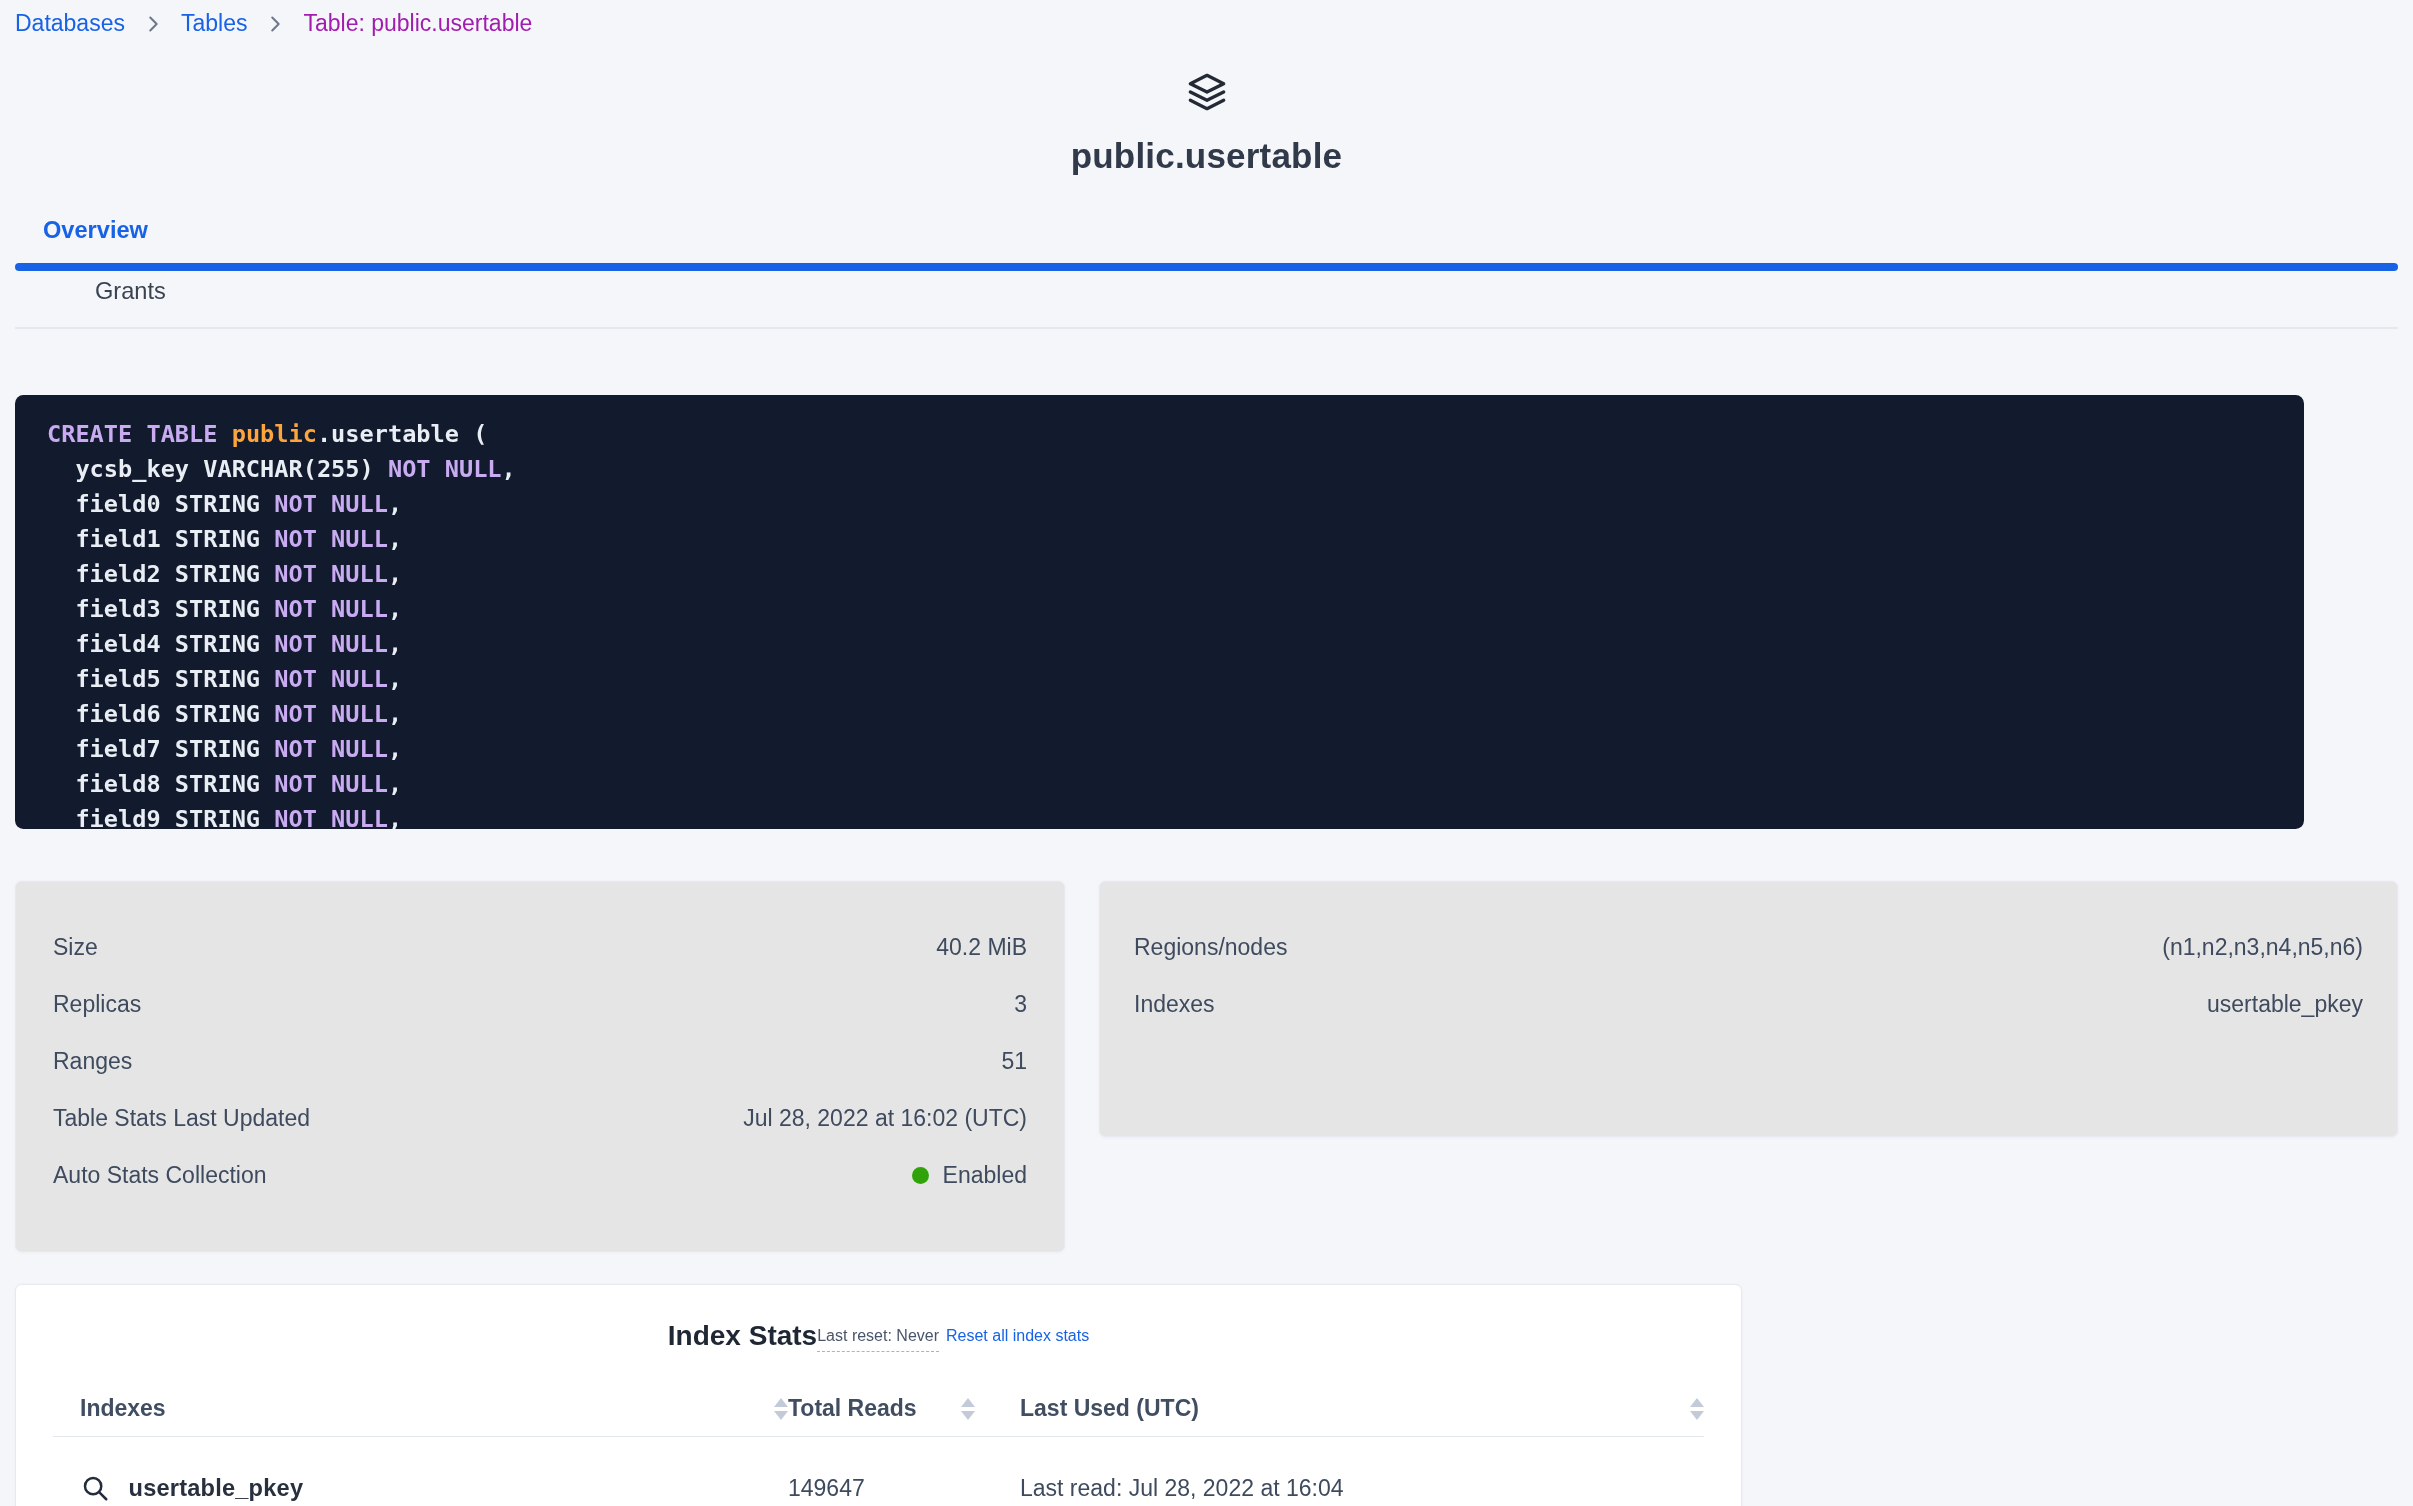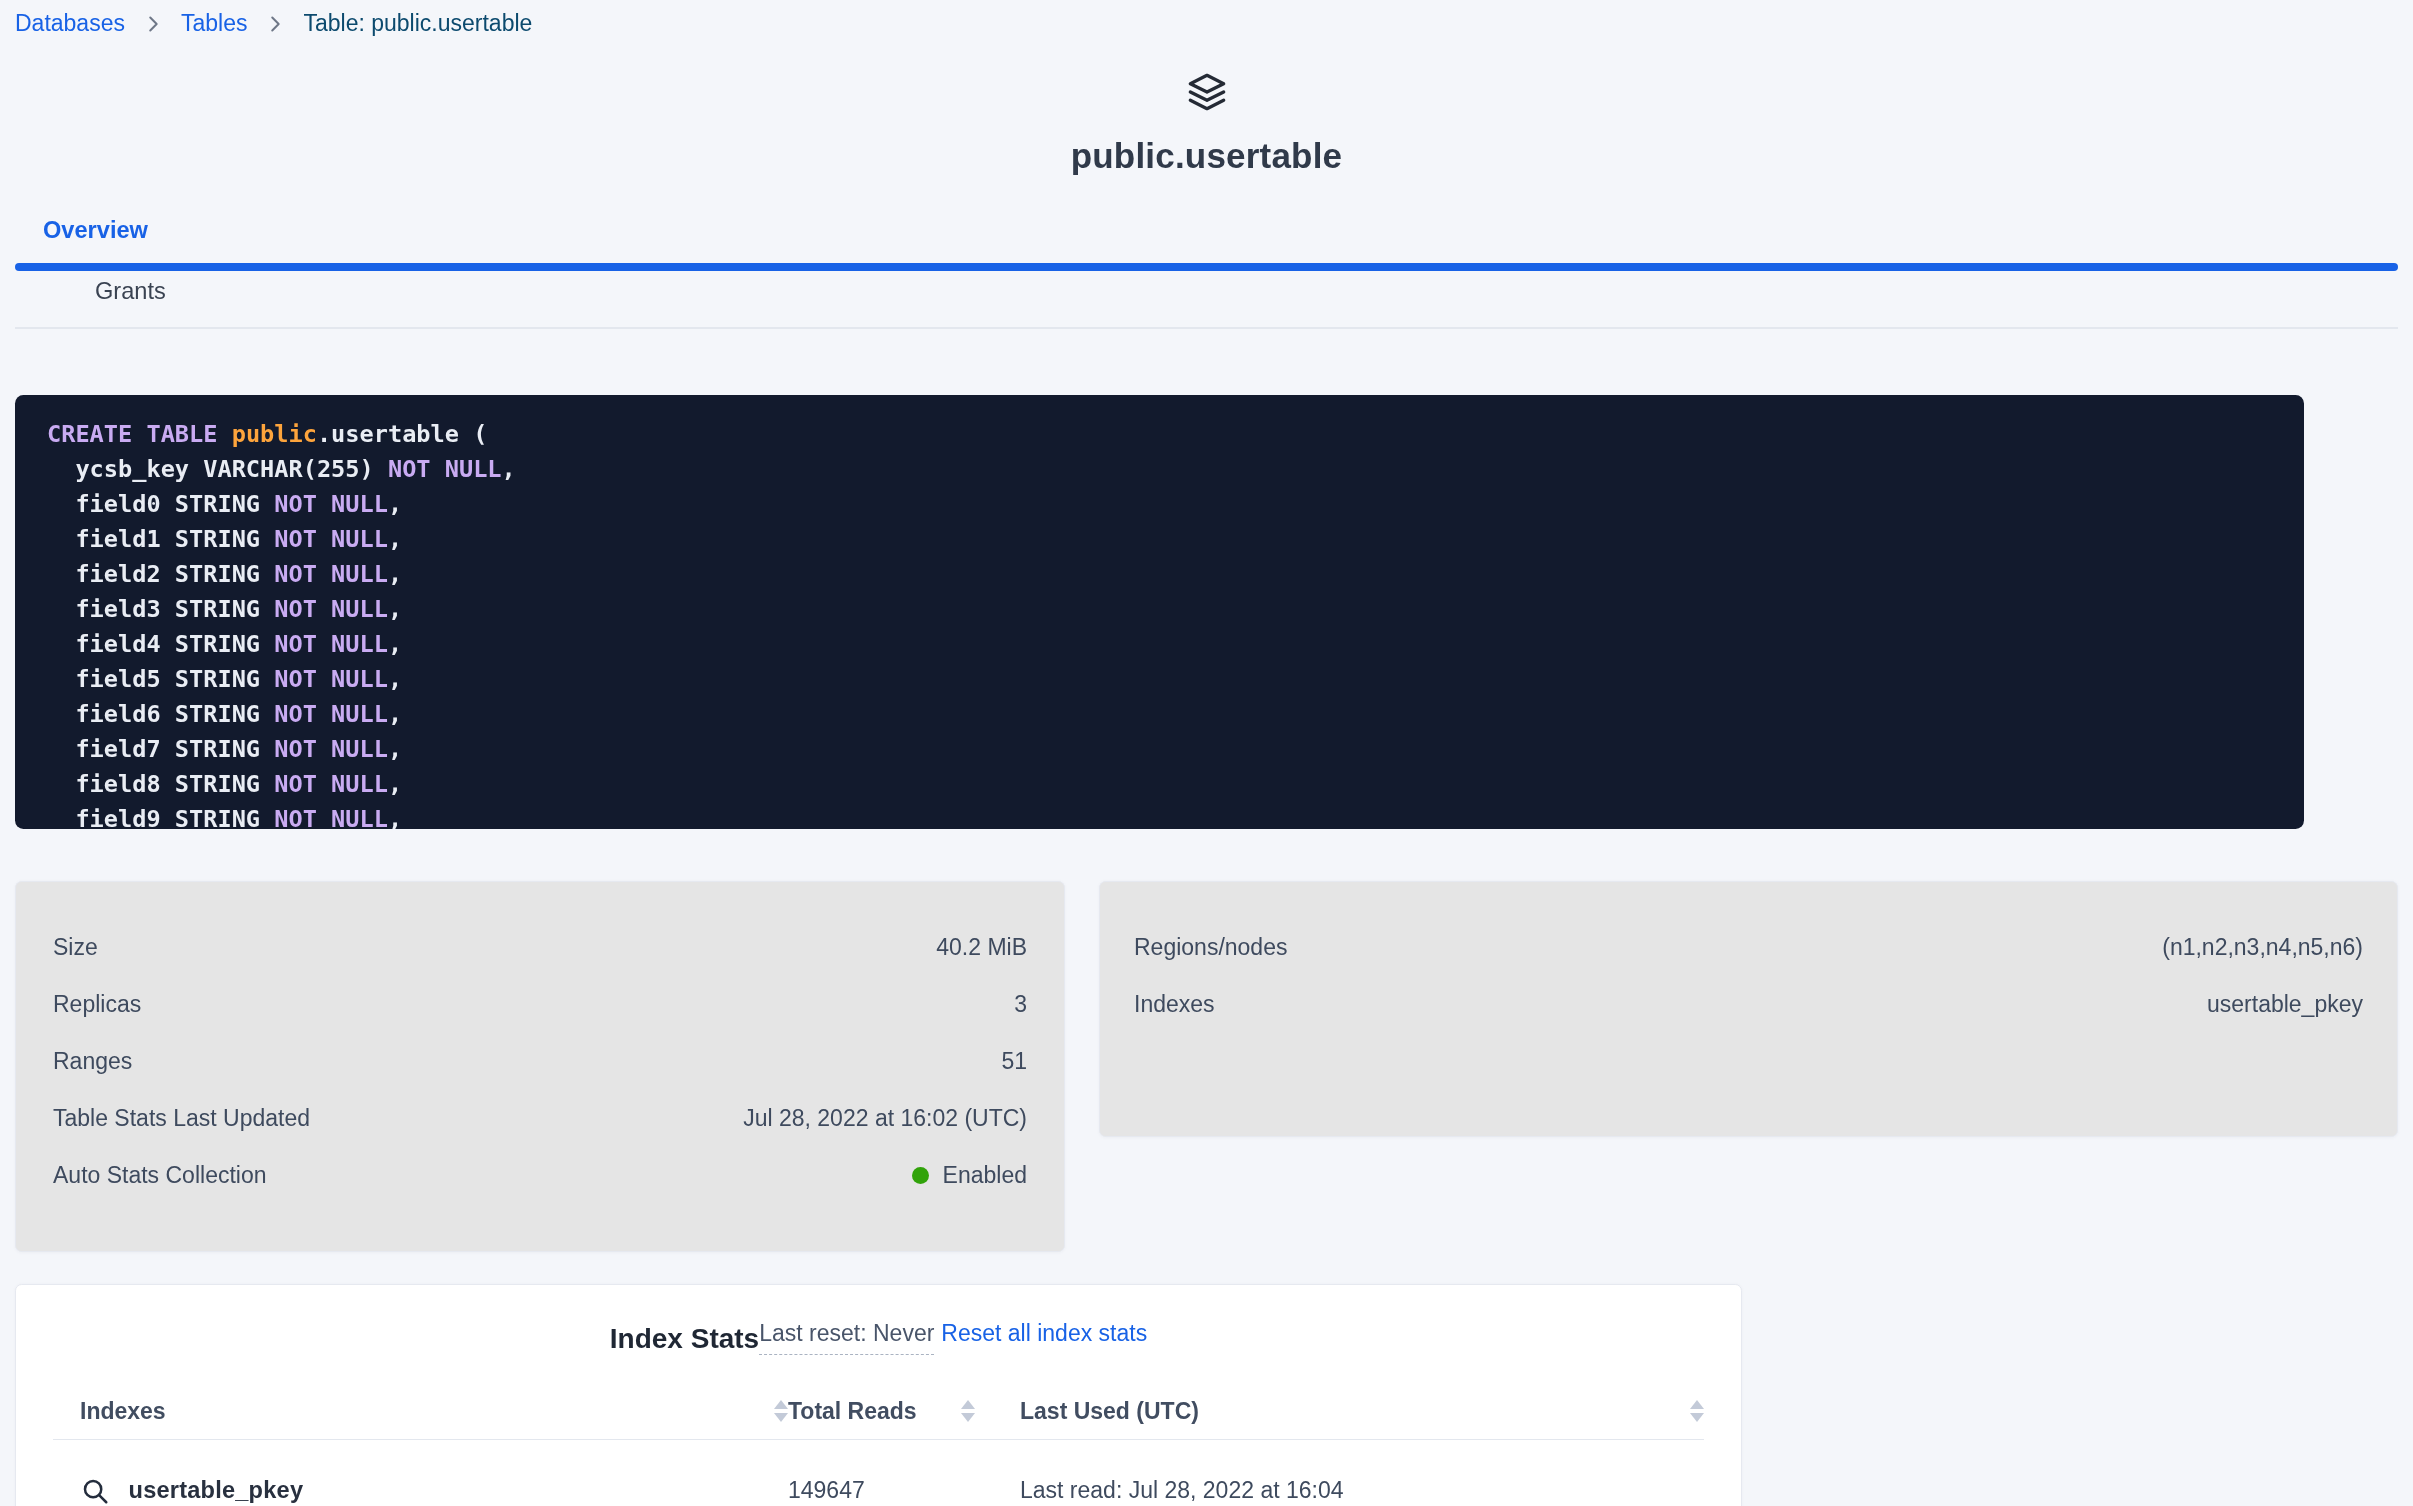--- a/index.html
+++ b/index.html
@@ -17,7 +17,7 @@
   .breadcrumb { display:flex; align-items:center; gap:17px; padding-top:10px; font-size:23px; }
   .breadcrumb a { color:#1862e6; text-decoration:none; font-weight:500; cursor:pointer; }
   .crumb-sep { display:flex; align-items:center; }
-  .crumb-current { color:#0c4a6e; }
+  .crumb-current { color:#a21caf; }
 
   
   .page-header { display:flex; align-items:center; gap:23.6px; margin-top:35px;flex-direction:column; }

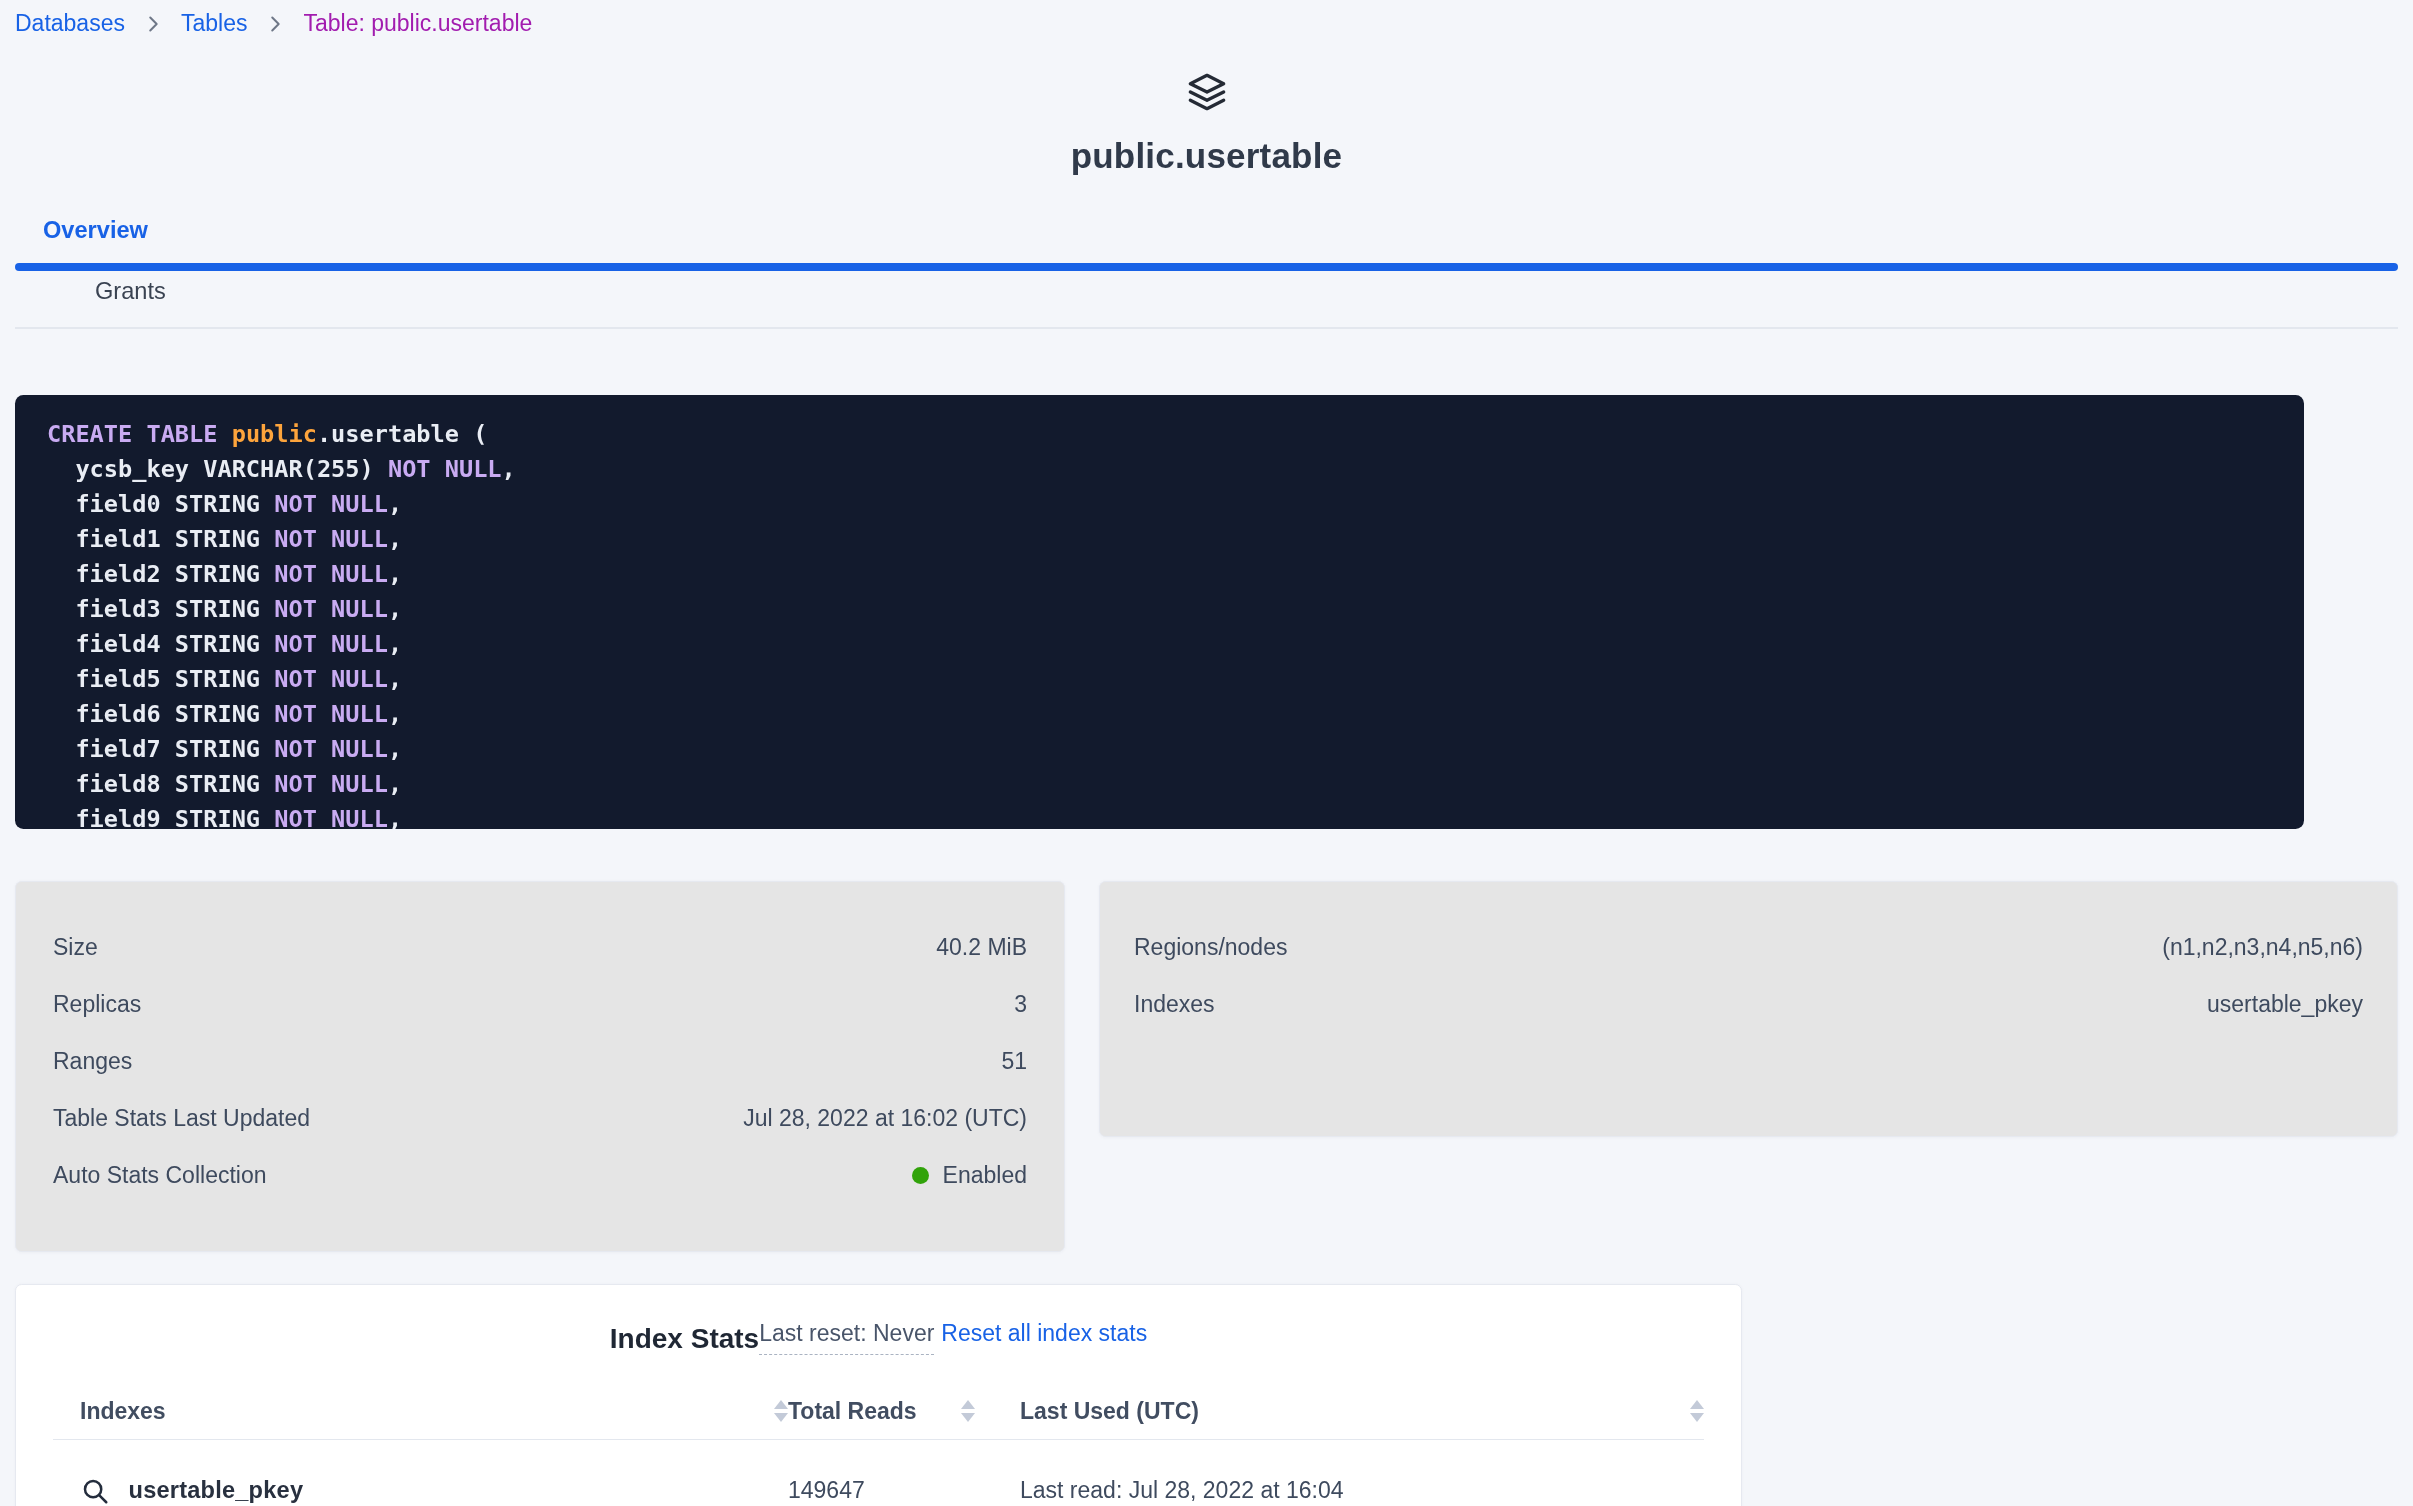--- a/index.html
+++ b/index.html
@@ -69,7 +69,7 @@
   }
   .is-head { display:flex; justify-content:center; align-items:flex-end; padding-top:35px; }
   .is-head h2 { margin:0; font-size:28px; font-weight:700; color:#1f2734; }
-  .is-actions { display:flex; align-items:baseline; gap:7px; font-size:23px; }
+  .is-actions { display:flex; align-items:baseline; gap:7px; font-size:16px; }
   .last-reset { color:#49556a; border-bottom:1.7px dashed #aab3c2; padding-bottom:6.7px; }
   .reset-link { color:#1862e6; text-decoration:none; font-weight:500; cursor:pointer; }
 

